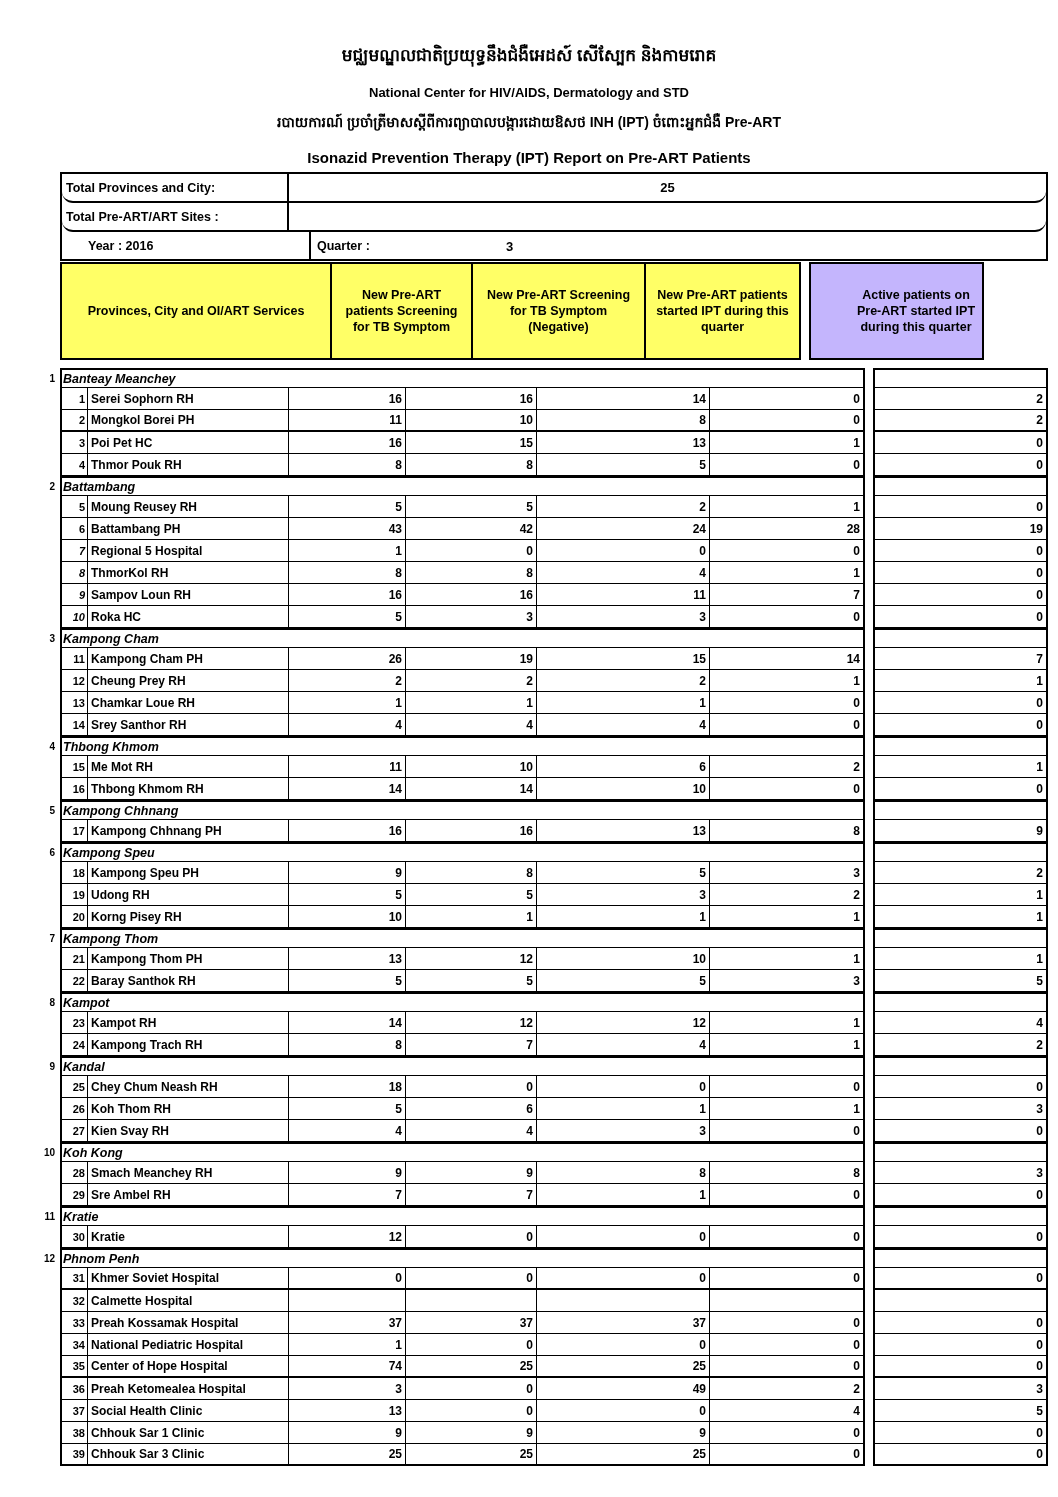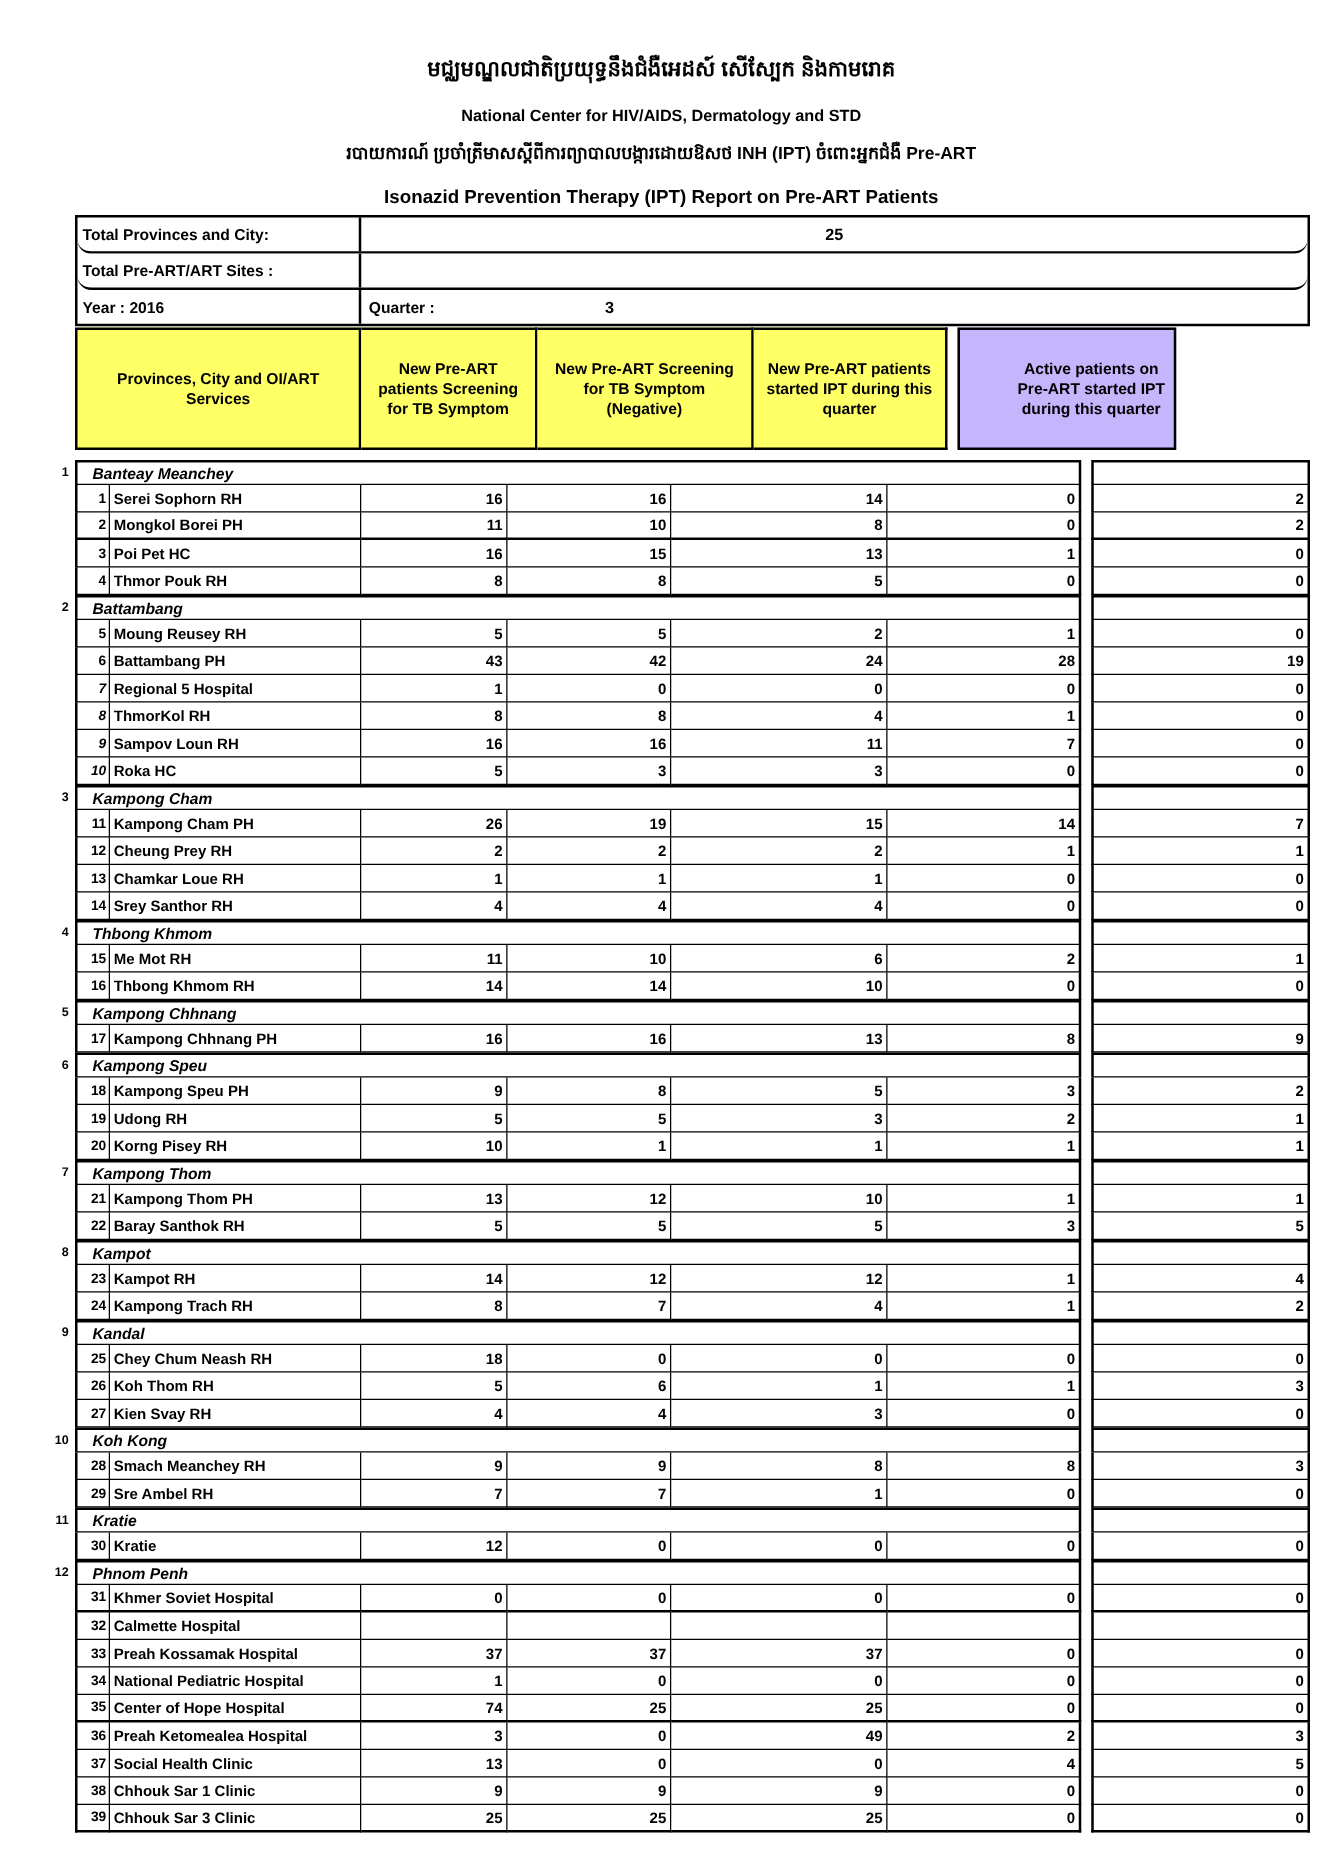--- a/index.html
+++ b/index.html
@@ -14,7 +14,7 @@
   
   .info{position:absolute;left:60px;top:172px;width:988px;border:2px solid #000;box-sizing:border-box;}
   .info-row{display:flex;height:27px;border-bottom:2px solid #000;border-radius:11px;}
-  .info-row:last-child{border-bottom:none;}
+  .info-row:last-child{border-bottom:none;padding-left:22px;}
   .info-label{width:227px;border-right:2px solid #000;display:flex;align-items:center;
               padding-left:4px;font-size:12.5px;box-sizing:border-box;}
   .info-value{flex:1;position:relative;display:flex;align-items:center;justify-content:center;font-size:13px;}

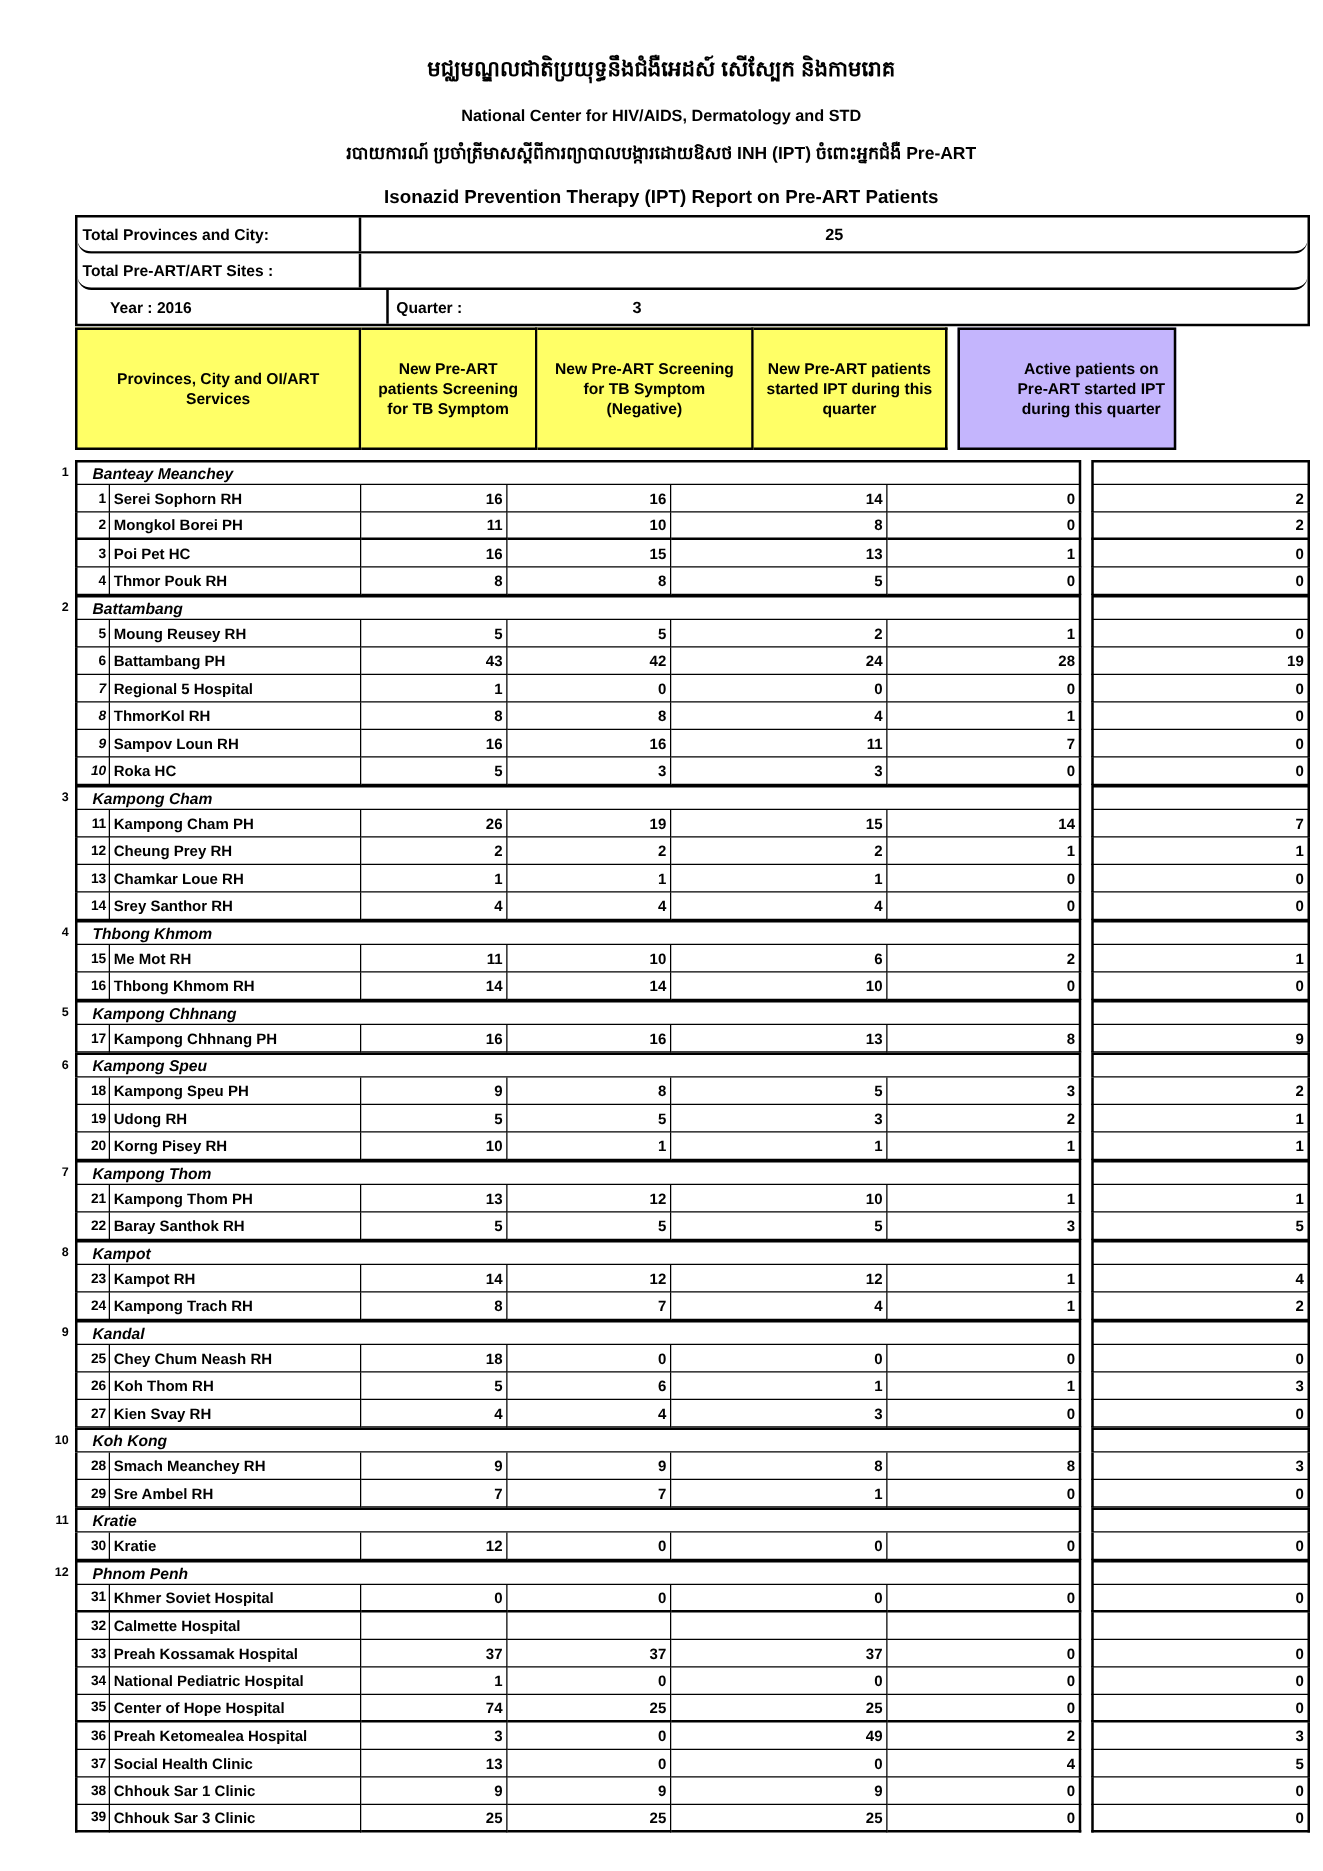--- a/index.html
+++ b/index.html
@@ -26,7 +26,7 @@
       border-top:2px solid #000;border-bottom:2px solid #000;border-right:2px solid #000;
       font-size:12.5px;line-height:1.3;padding:0 5px;box-sizing:border-box;}
   .ch.first,.ch.aftergap{border-left:2px solid #000;}
-  .ch1{width:229px;text-align:center;}.ch2{width:117px;}.ch3{width:141px;}.ch4{width:173px;}.ch5{width:155px;}.ch6{width:175px;}
+  .ch1{width:272px;text-align:center;}.ch2{width:117px;}.ch3{width:141px;}.ch4{width:173px;}.ch5{width:155px;}.ch6{width:175px;}
   .hgap{width:8px;}
   
   .tbody{position:absolute;left:38px;top:368px;}

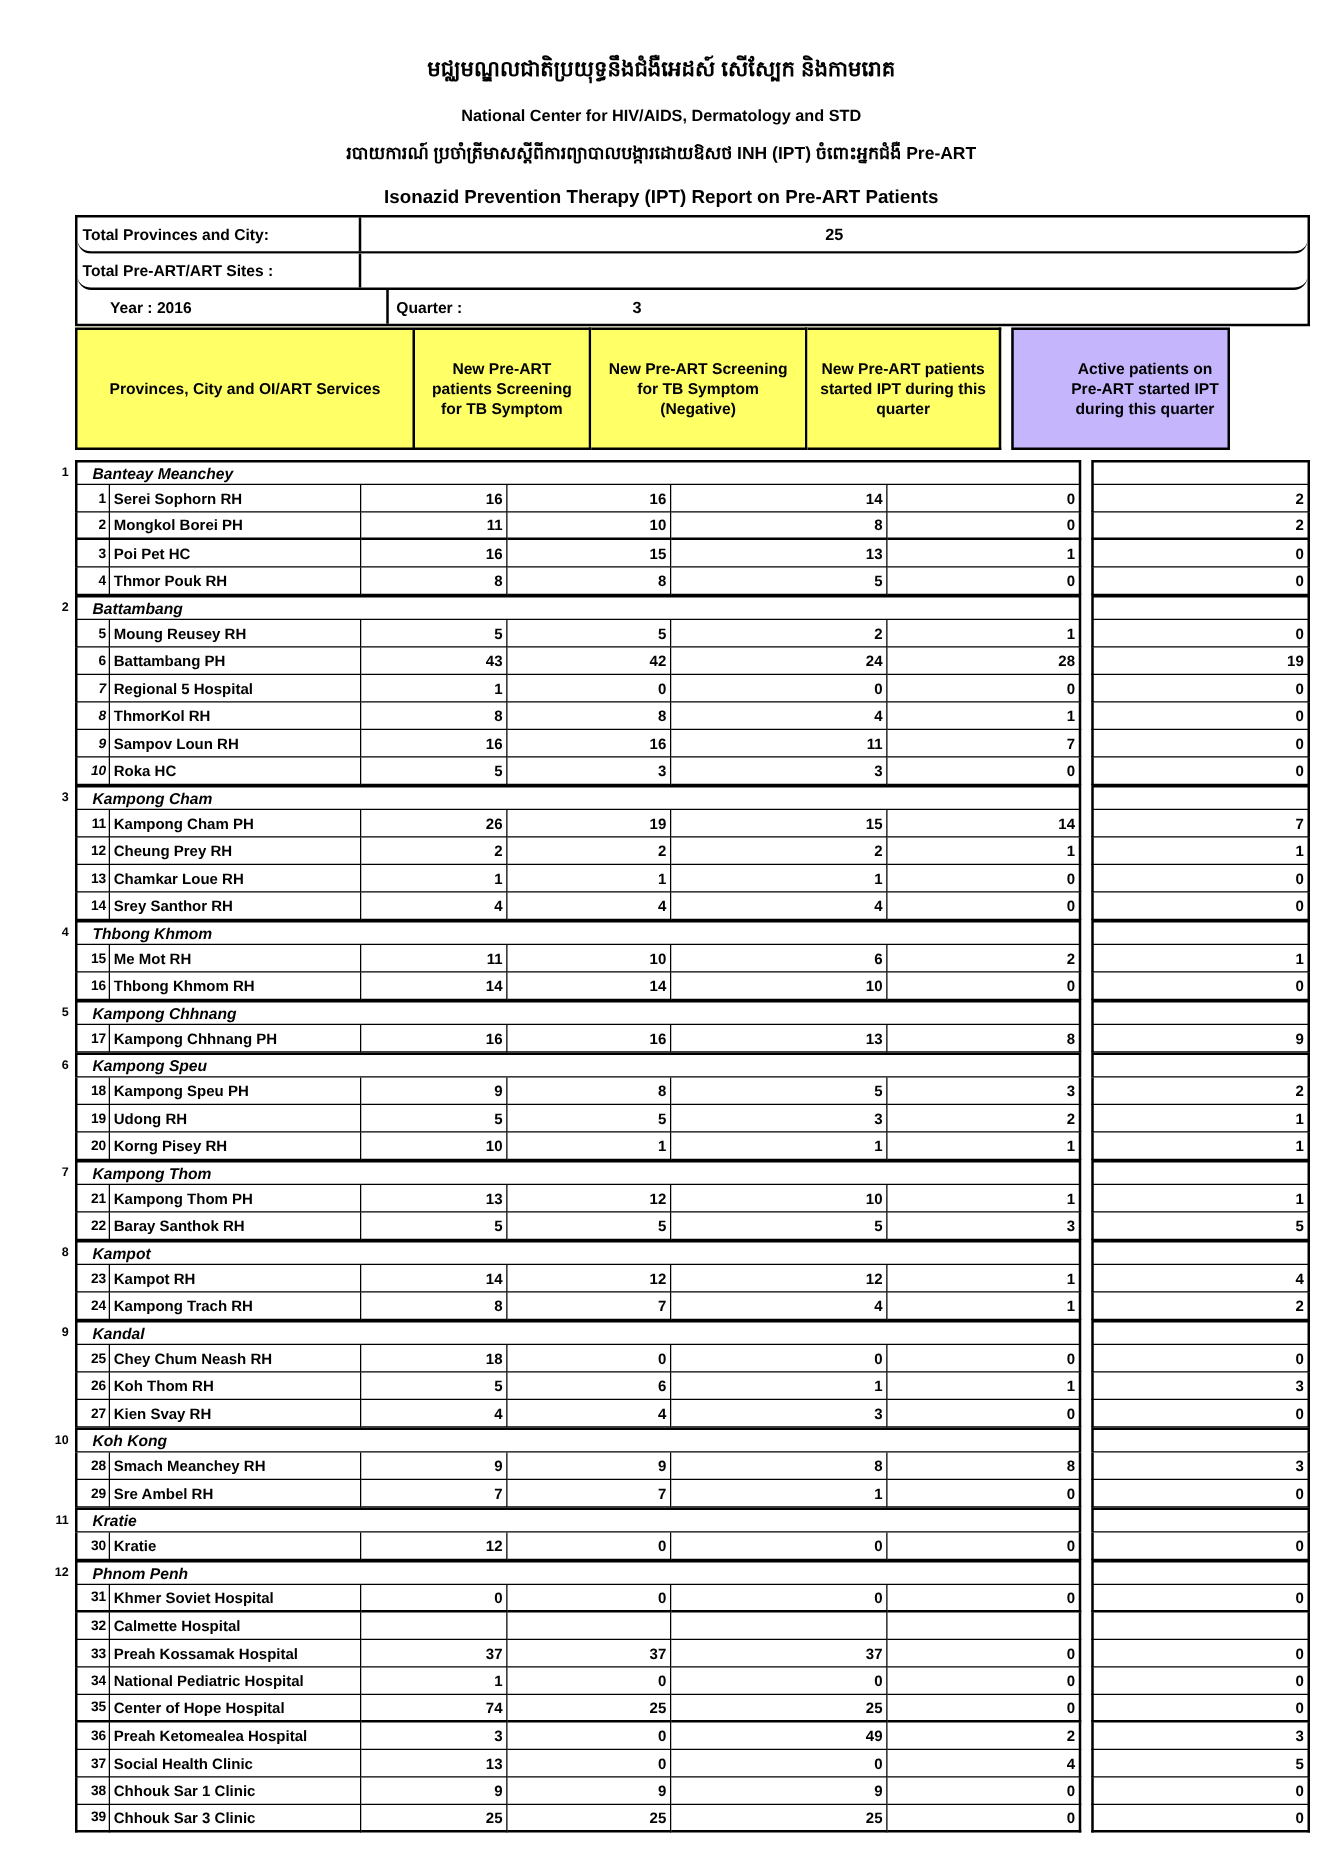--- a/index.html
+++ b/index.html
@@ -47,7 +47,7 @@
   .it{font-style:italic;}
   .group-row .c{border-top:2px solid #000;}
   .gname{width:805px;border-left:2px solid #000;border-right:2px solid #000;
-         font-style:italic;font-size:12.5px;padding-left:12px;}
+         font-style:italic;font-size:12.5px;padding-left:1px;}
   .glast{width:175px;border-left:2px solid #000;border-right:2px solid #000;}
   .thick .c{border-bottom-width:2px;}
 </style>

